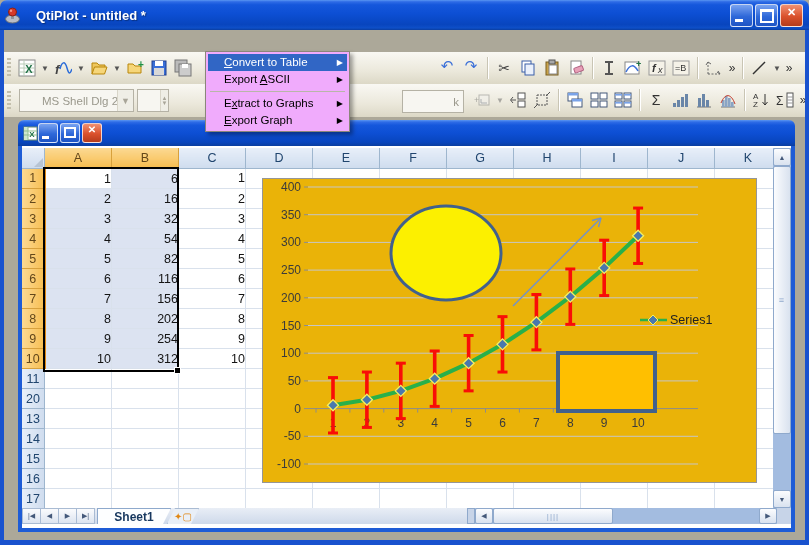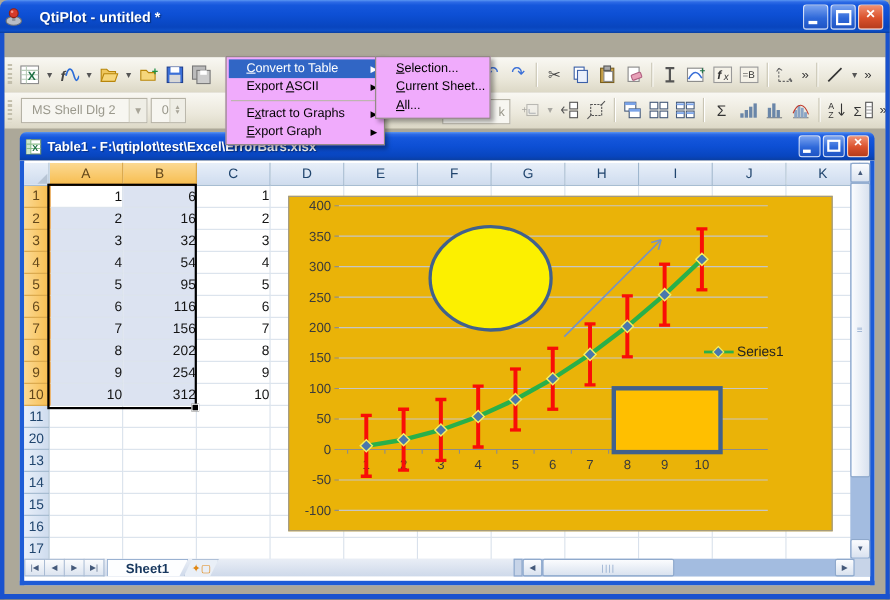--- a/index.html
+++ b/index.html
@@ -850,11 +850,6 @@
       <div class="it">E<u>x</u>tract to Graphs<span class="arr">▶</span></div>
       <div class="it"><u>E</u>xport Graph<span class="arr">▶</span></div>
     </div>
-  <div class="menu" id="convSub">
-      <div class="it"><u>S</u>election...</div>
-      <div class="it"><u>C</u>urrent Sheet...</div>
-      <div class="it"><u>A</u>ll...</div>
-    </div>
 
   <div class="frame-l"></div>
   <div class="frame-r"></div>

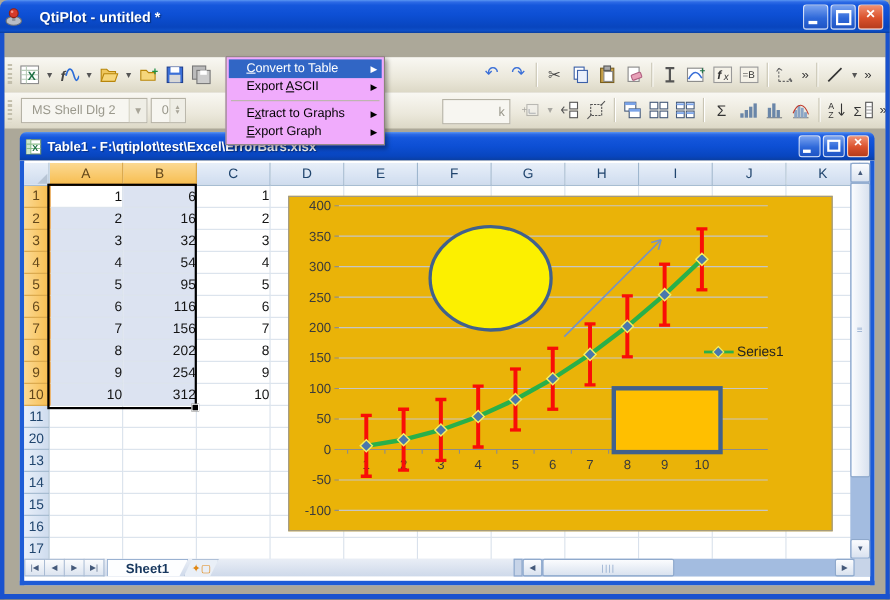--- a/index.html
+++ b/index.html
@@ -40,7 +40,7 @@
   .tbtn svg text{font-family:"Liberation Sans",sans-serif;}
   .combo{height:21px;background:#F7F6F1;border:1px solid #B5B2A5;display:flex;align-items:center;
     color:#9A988C;font-size:11.5px;}
-  .combo .cv{flex:1;padding-left:9px;white-space:nowrap;overflow:hidden;}
+  .combo .cv{flex:1;padding-left:22px;white-space:nowrap;overflow:hidden;}
   .combo .ca{width:15px;height:100%;display:flex;align-items:center;justify-content:center;
     color:#A8A598;font-size:9px;border-left:1px solid #D8D5C8;background:#EFEEE6;}
   #fontCombo{width:113px;margin-left:4px;}

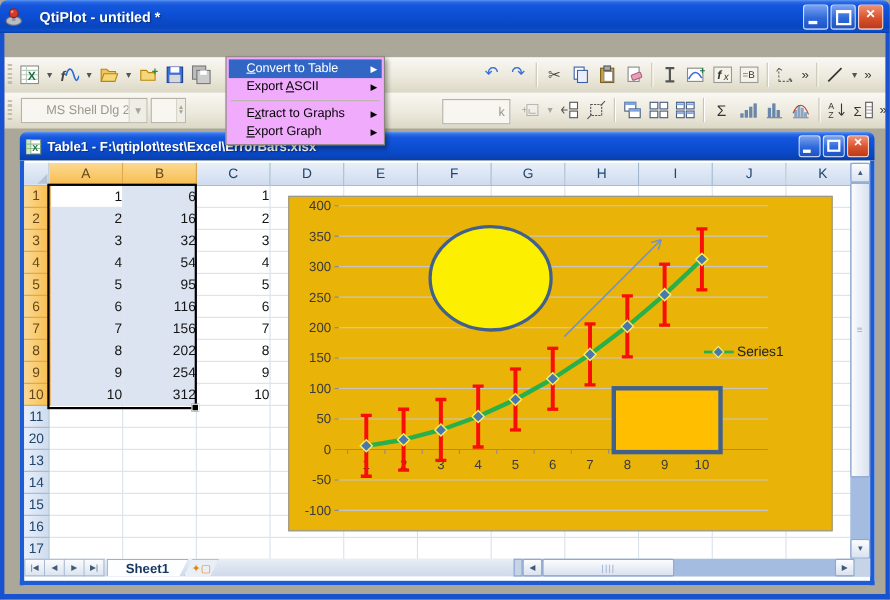--- a/index.html
+++ b/index.html
@@ -409,7 +409,6 @@
           <path d="M1 5h13M1 9h13M5 1v13" stroke="#8FBf8F" stroke-width="1"></path>
           <text x="9" y="11" font-size="8" font-weight="bold" fill="#1E7145" text-anchor="middle">X</text>
         </svg>
-        <span class="ttext">Table1 - F:\qtiplot\test\Excel\ErrorBars.xlsx</span>
         <div class="docbtns">
           <div class="wbtn">
               <div class="minbar"></div>

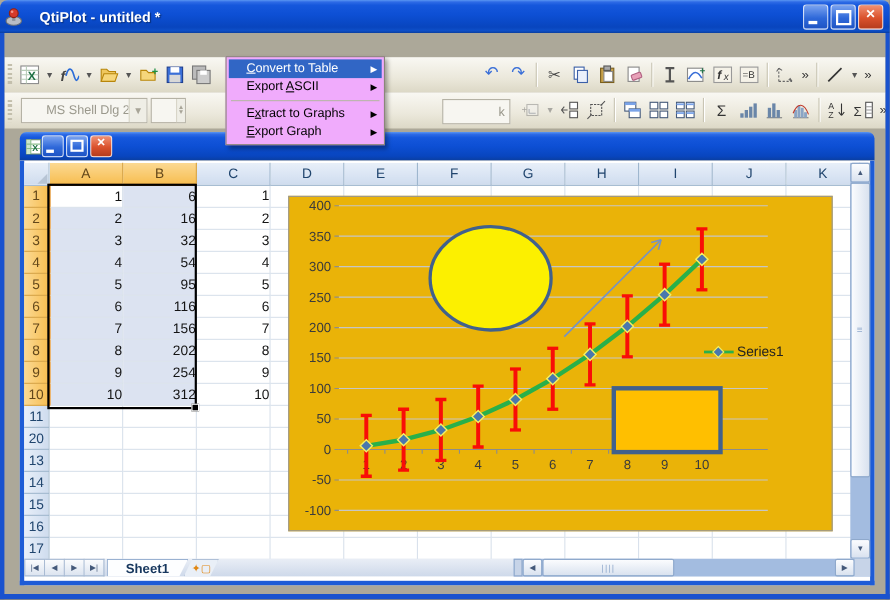--- a/index.html
+++ b/index.html
@@ -497,7 +497,7 @@
               <tr>
                 <th class="rowh sel">5</th>
                 <td class="cell insel">5</td>
-                <td class="cell insel">95</td>
+                <td class="cell insel">82</td>
                 <td class="cell">5</td>
                 <td class="cell"></td>
                 <td class="cell"></td>

